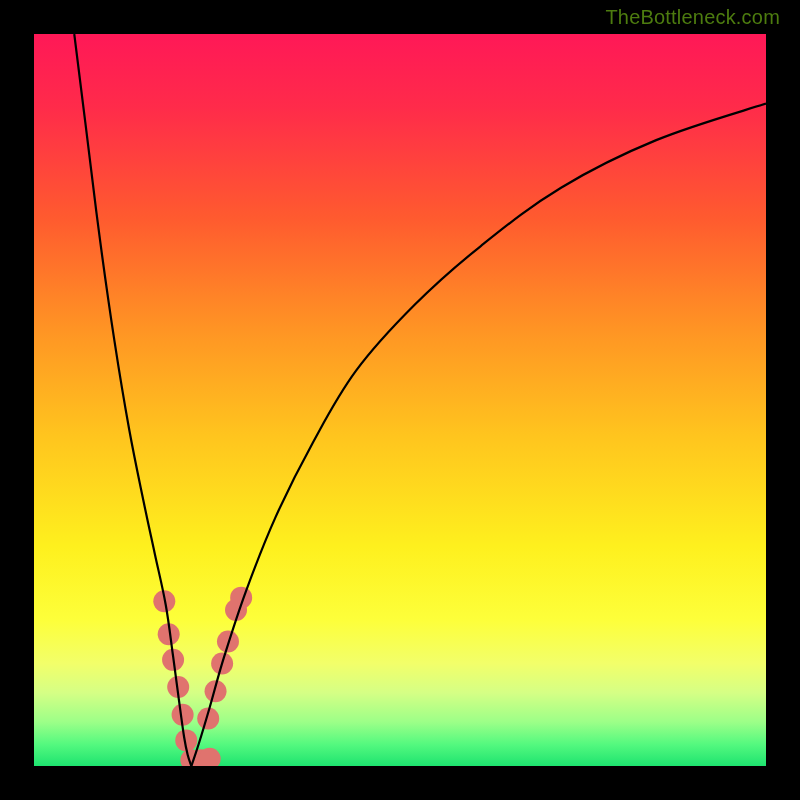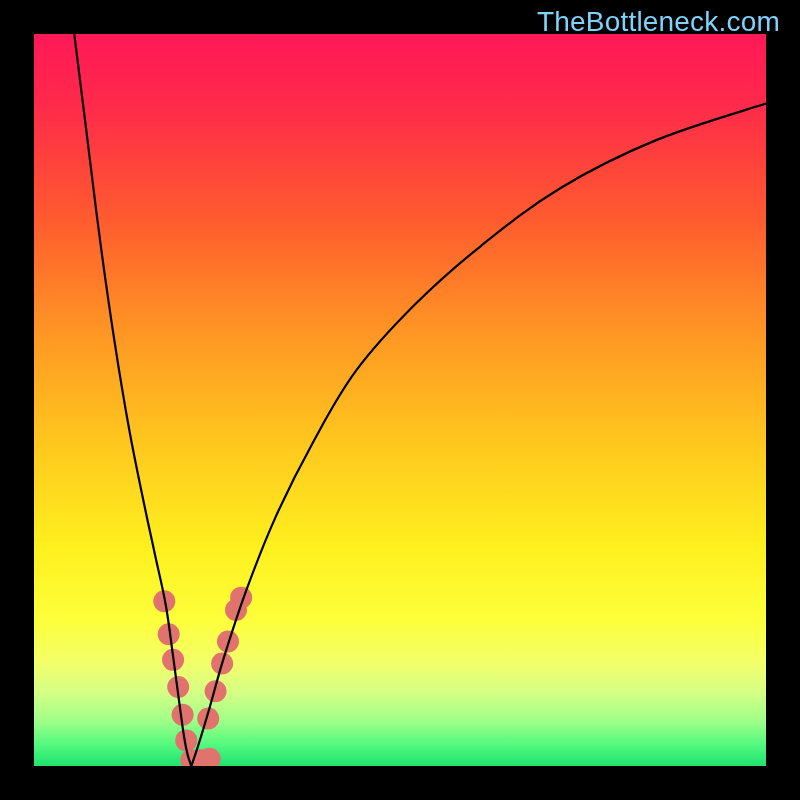--- a/index.html
+++ b/index.html
@@ -38,8 +38,8 @@
     position: absolute;
     top: 6px;
     right: 20px;
-    color: #7dd3fc;
-    font-size: 28px;
+    color: #4d7c0f;
+    font-size: 20px;
     font-weight: 500;
     letter-spacing: 0.2px;
   }

